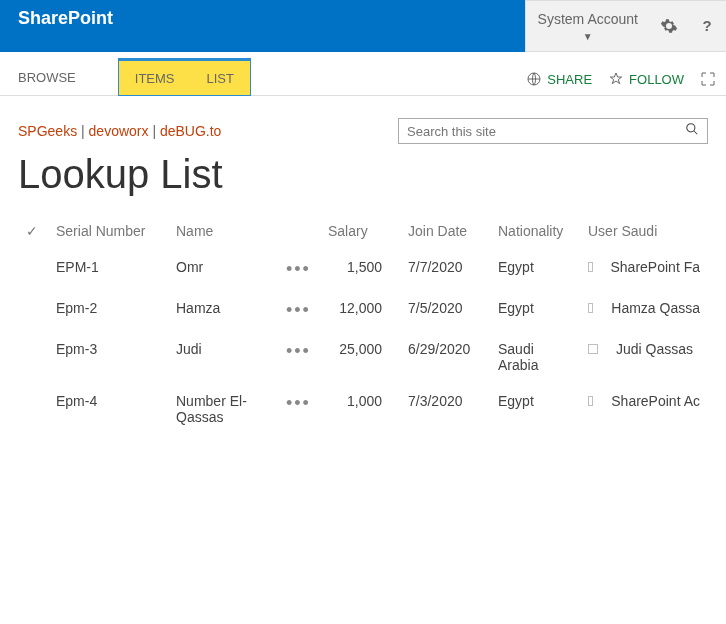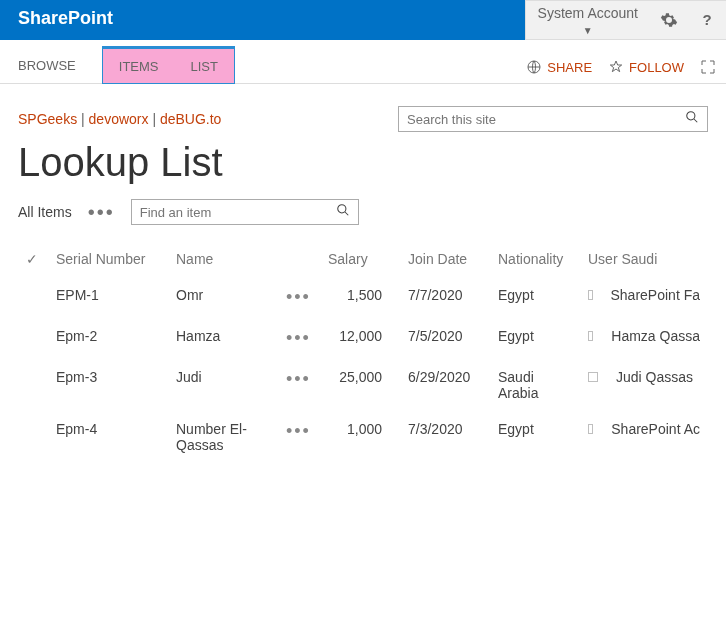--- a/index.html
+++ b/index.html
@@ -4,7 +4,7 @@
   <style>
     * { margin:0; padding:0; box-sizing:border-box; font-family:"Segoe UI","Segoe UI Light",Arial,sans-serif; }
     body { background:#fff; color:#444; width:726px; height:624px; overflow:hidden; }
-    .suitebar { background:#0072c6; color:#fff; height:40px; display:flex; align-items:stretch; }
+    .suitebar { background:#0072c6; color:#fff; height:52px; display:flex; align-items:stretch; }
     .brand { font-size:18px; font-weight:600; padding:8px 18px; }
     .suite-right { margin-left:auto; background:#f1f1f1; color:#666; display:flex; align-items:center; border-top:1px solid #ddd; border-bottom:1px solid #ddd; border-left:1px solid #ddd;}
     .suite-right .acct { padding:0 12px; font-size:14px; display:flex; align-items:center; gap:4px; cursor:pointer;flex-direction:column; }

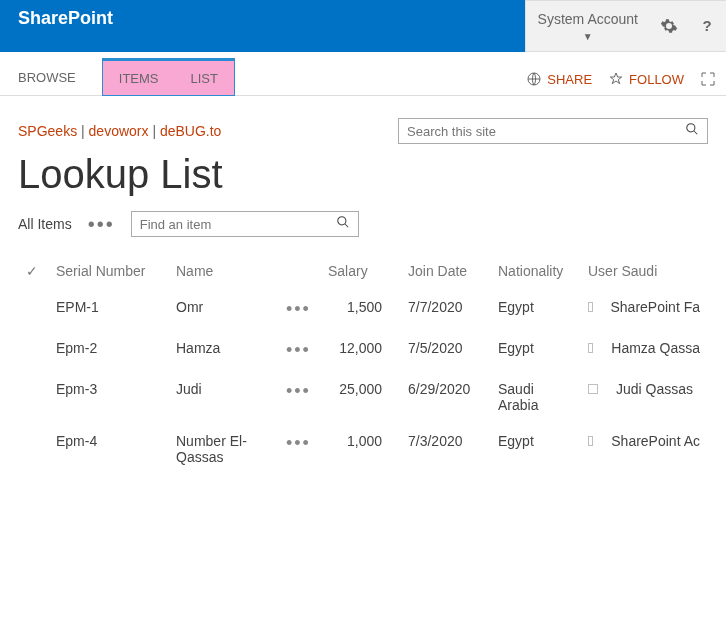--- a/index.html
+++ b/index.html
@@ -13,7 +13,7 @@
     .gear-svg, .help-svg { width:18px; height:18px; fill:#666; }
     .ribbon { height:44px; border-bottom:1px solid #ddd; display:flex; align-items:flex-end; padding:0 0 0 0; }
     .rtab { padding:12px 18px 10px; font-size:13px; color:#666; cursor:pointer; }
-    .rtab-group { border:1px solid #2a8dd4; border-top:3px solid #2a8dd4; display:flex; margin-left:8px; margin-bottom:-1px; background:#f9a8d4; }
+    .rtab-group { border:1px solid #2a8dd4; border-top:3px solid #2a8dd4; display:flex; margin-left:24px; margin-bottom:-1px; background:#fde047; }
     .rtab-group .rtab { padding:10px 16px 9px; }
     .ribbon-right { margin-left:auto; display:flex; align-items:center; gap:16px; padding-right:10px; padding-bottom:8px; color:#c2410c; font-size:13px; }
     .ribbon-right .ritem { display:flex; align-items:center; gap:5px; cursor:pointer; }

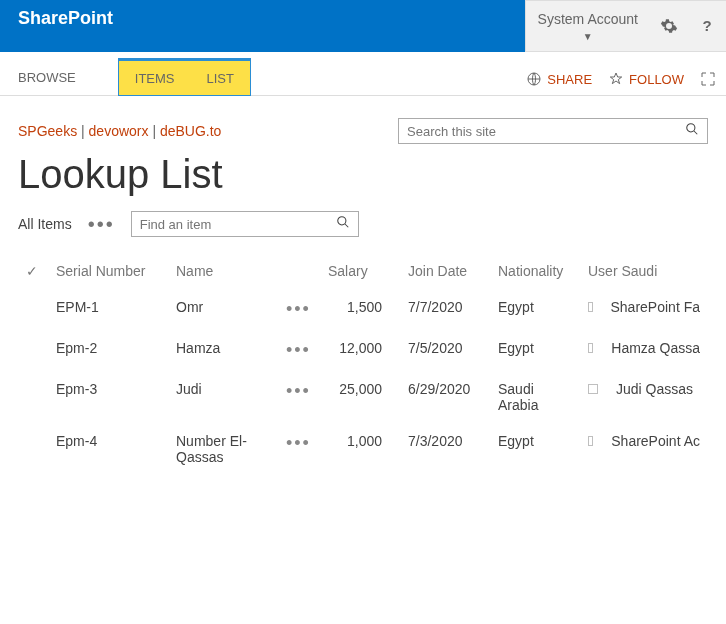--- a/index.html
+++ b/index.html
@@ -15,7 +15,7 @@
     .rtab { padding:12px 18px 10px; font-size:13px; color:#666; cursor:pointer; }
     .rtab-group { border:1px solid #2a8dd4; border-top:3px solid #2a8dd4; display:flex; margin-left:24px; margin-bottom:-1px; background:#fde047; }
     .rtab-group .rtab { padding:10px 16px 9px; }
-    .ribbon-right { margin-left:auto; display:flex; align-items:center; gap:16px; padding-right:10px; padding-bottom:8px; color:#c2410c; font-size:13px; }
+    .ribbon-right { margin-left:auto; display:flex; align-items:center; gap:16px; padding-right:10px; padding-bottom:8px; color:#15803d; font-size:13px; }
     .ribbon-right .ritem { display:flex; align-items:center; gap:5px; cursor:pointer; }
     .ribbon-right svg { width:16px; height:16px; fill:none; stroke:#666; stroke-width:1.5; }
     .fullscreen-icon { width:18px; height:18px; stroke:#666; stroke-width:1.5; fill:none; }

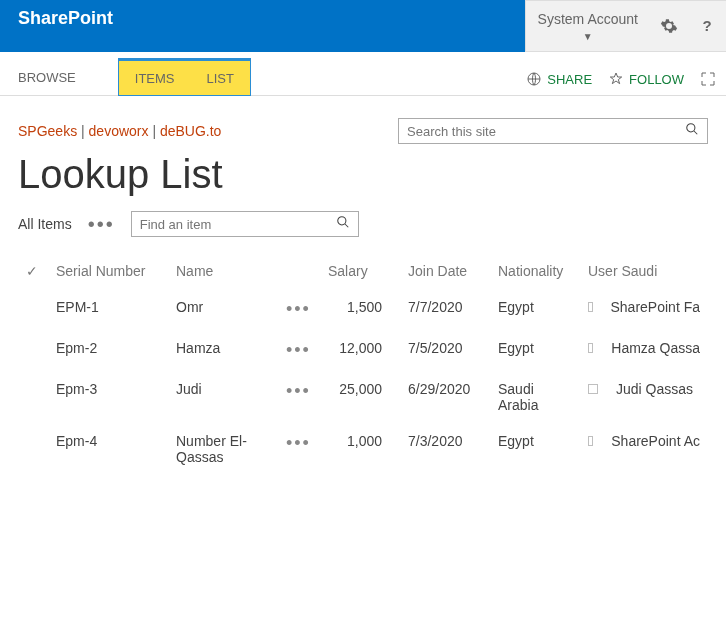--- a/index.html
+++ b/index.html
@@ -124,19 +124,6 @@
   <h1 class="page-title">Lookup List</h1>
 
 
-  <div class="filter-row">
-    <span class="viewname">All Items</span>
-    <span class="dots">•••</span>
-    <div class="findbox">
-      <input type="text" placeholder="Find an item" style="">
-      <div class="srchicon">
-        <svg class="mag" viewBox="0 0 24 24">
-            <circle cx="10" cy="10" r="7"></circle>
-            <path d="M21 21l-6-6"></path>
-          </svg>
-      </div>
-    </div>
-  </div>
 
   <table class="list">
     <colgroup>

